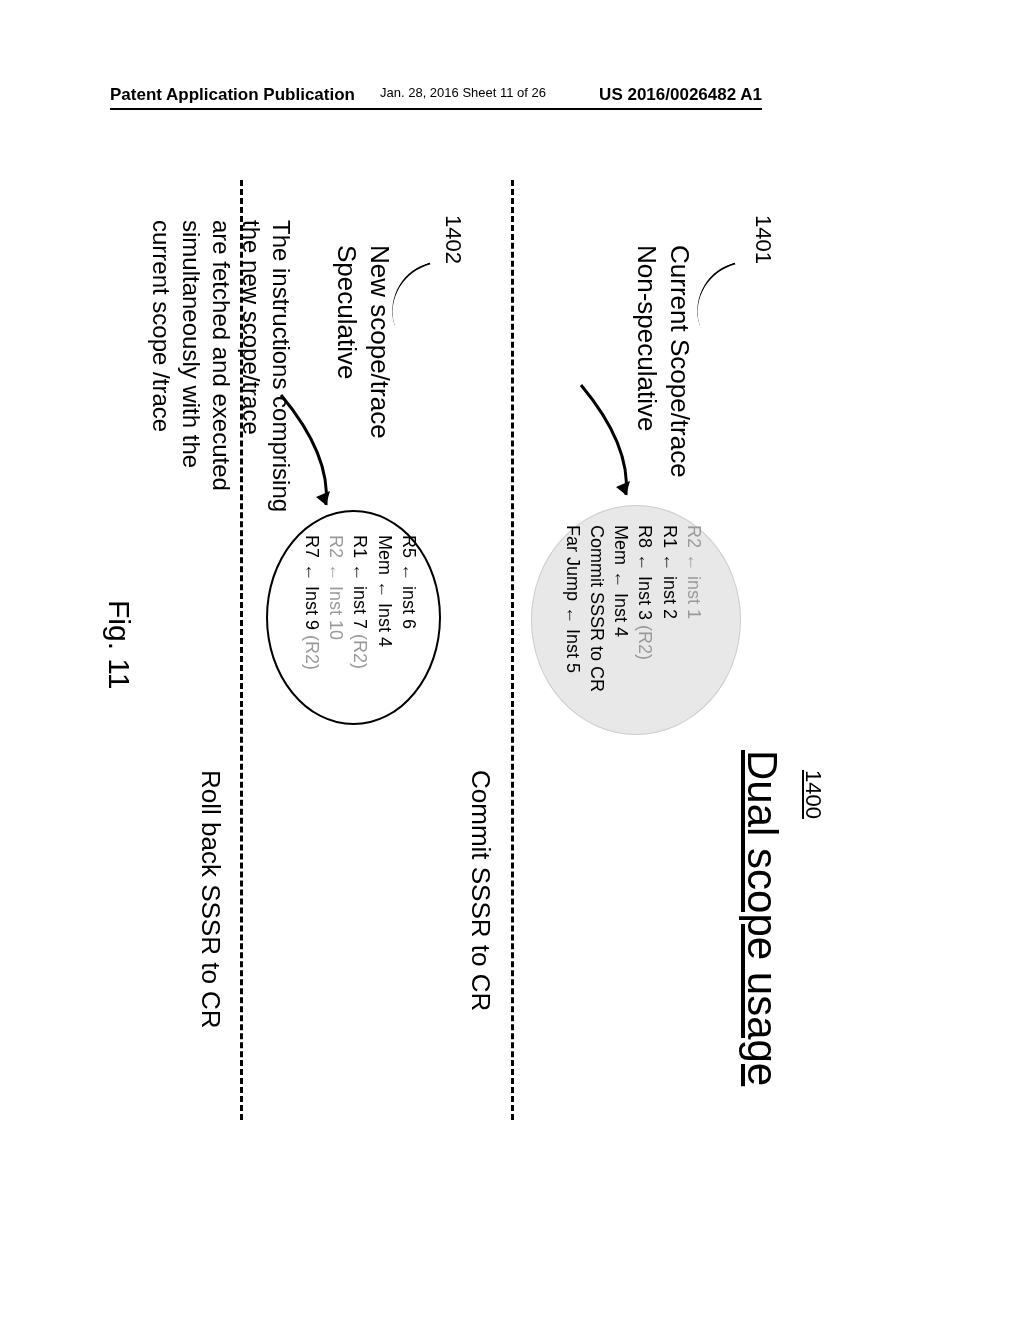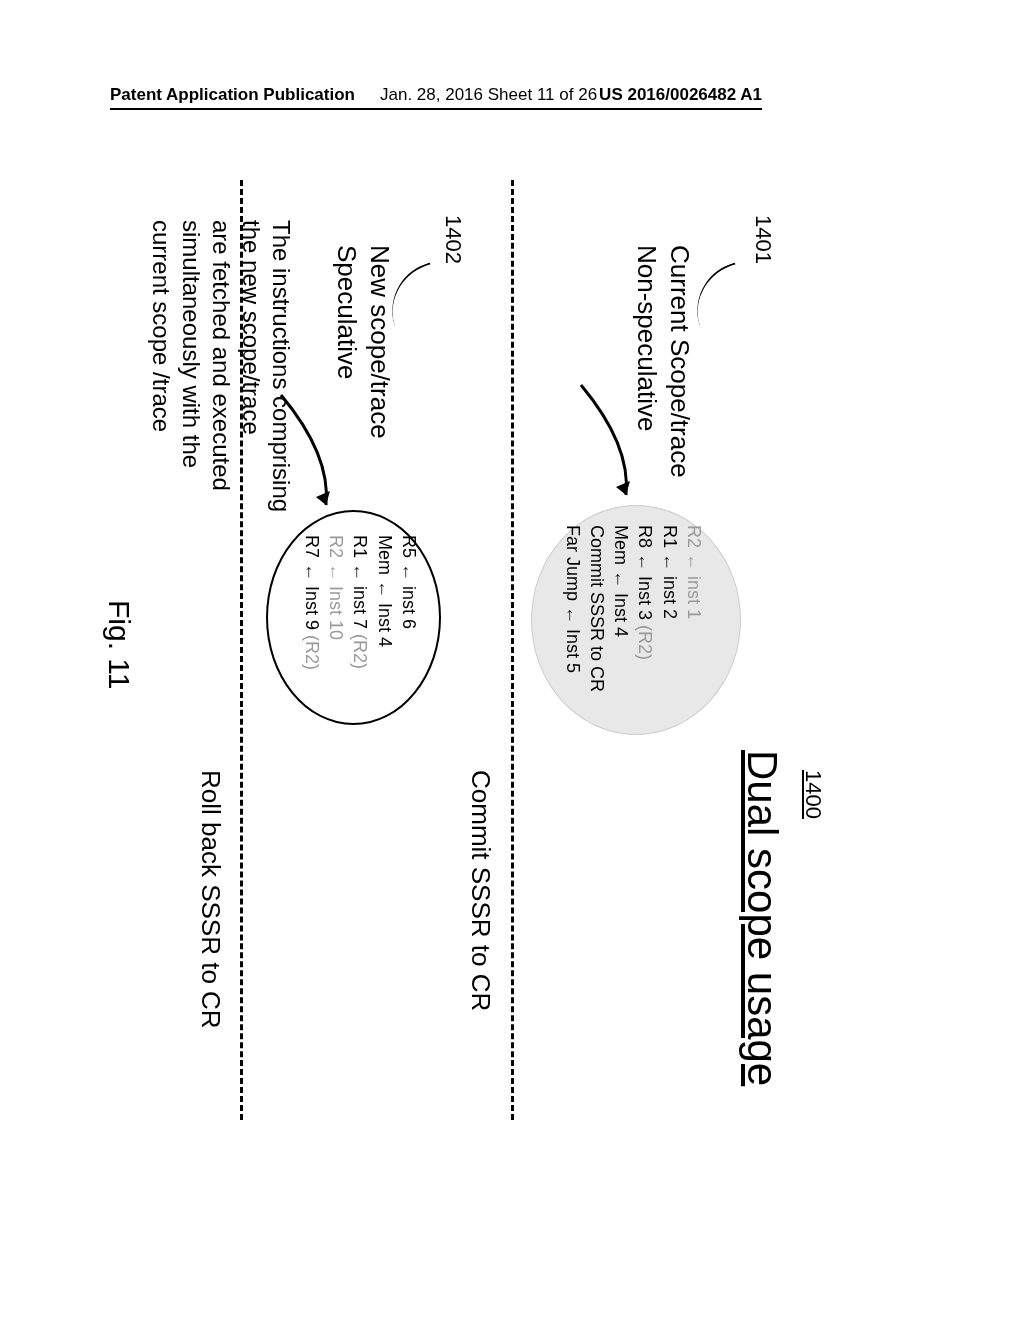--- a/index.html
+++ b/index.html
@@ -7,7 +7,7 @@
   .page { position: relative; width: 872px; height: 1320px; text-decoration: underline; }
   .hdr { position: absolute; top: 85px; left: 0; right: 0; }
   .hdr-left { position: absolute; left: 110px; font-weight: bold; font-size: 17px; }
-  .hdr-mid { position: absolute; left: 380px; font-size: 17px; }
+  .hdr-mid { position: absolute; left: 380px; font-size: 13px; }
   .hdr-right { position: absolute; right: 110px; font-weight: bold; font-size: 17px; margin-left: 47px; }
   .hdr-line { position: absolute; top: 108px; left: 110px; right: 110px; height: 2px; background: #000; }
 

